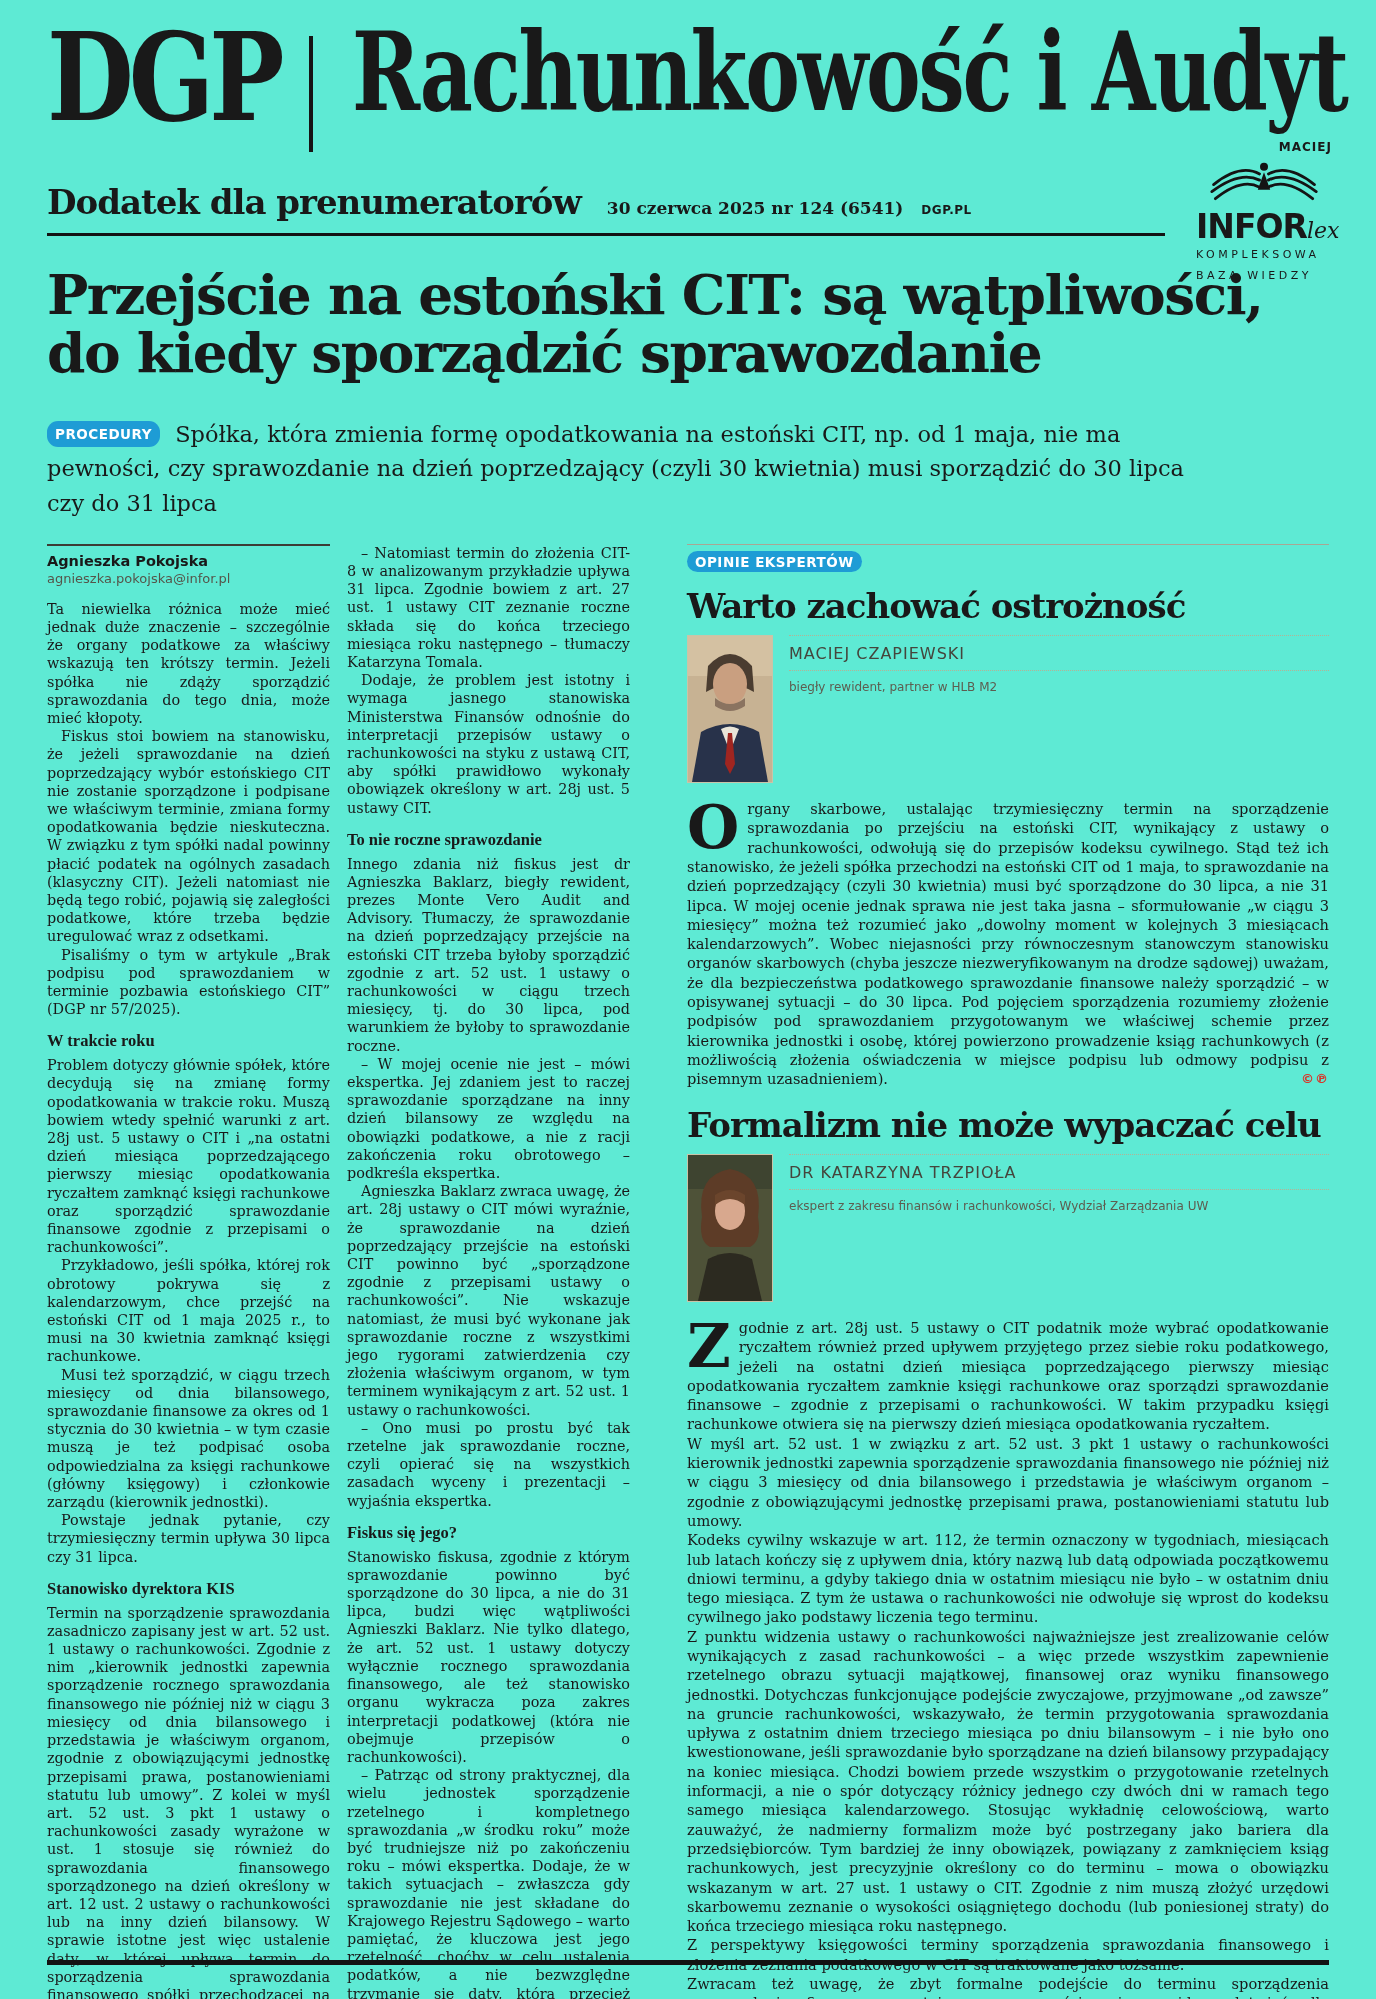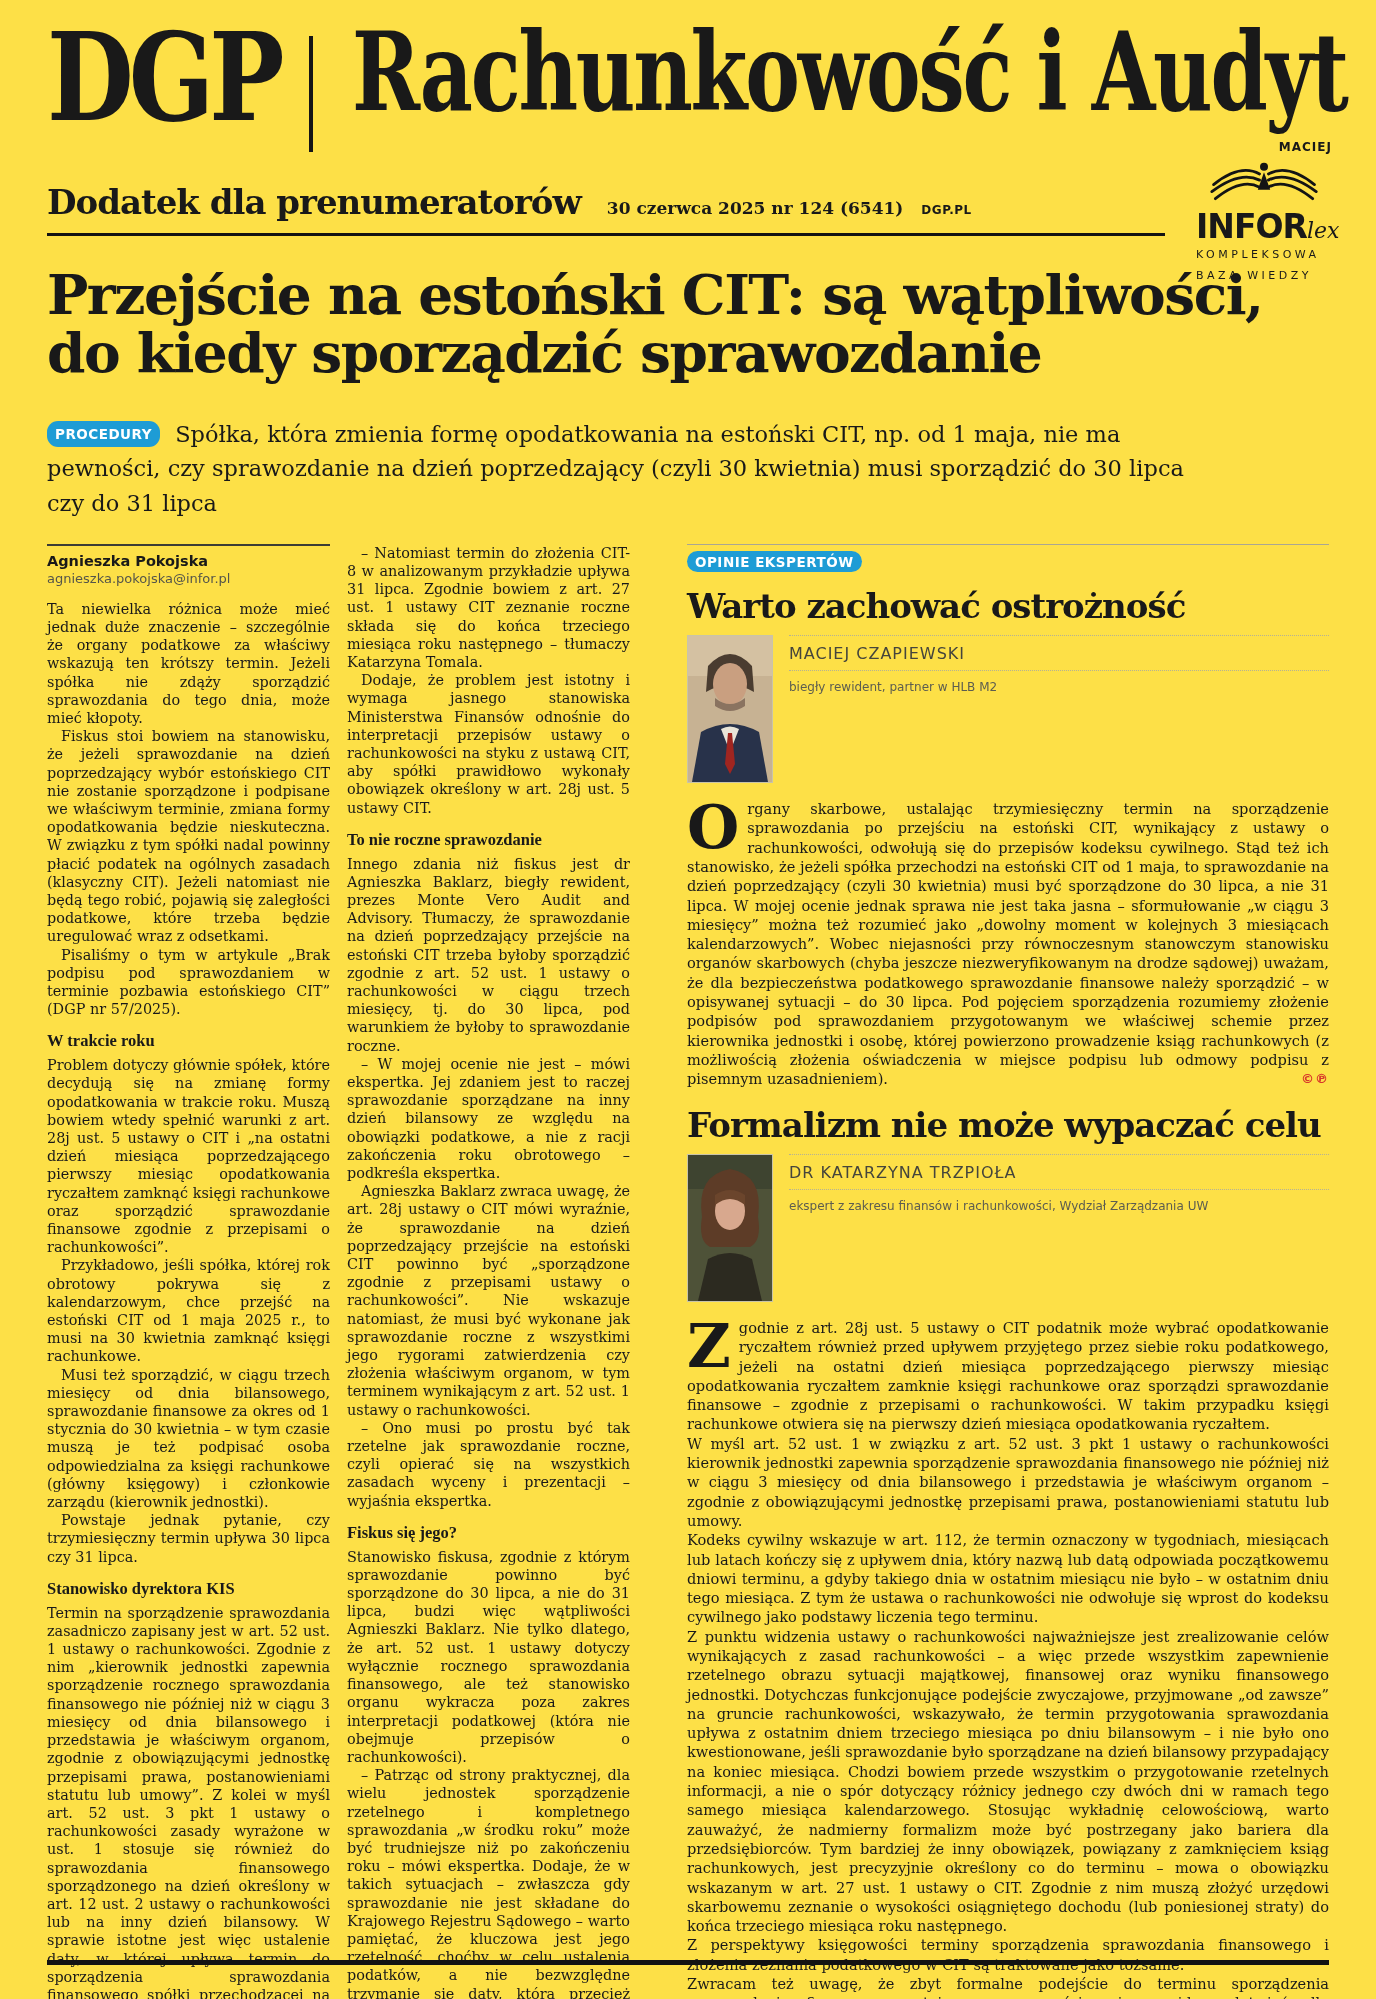--- a/index.html
+++ b/index.html
@@ -6,7 +6,7 @@
   .page{
     position:relative;
     width:1376px;height:1999px;
-    background:#fde047;
+    background:#5eead4;
     color:#191919;
     font-family:"DejaVu Serif",serif;
     overflow:hidden;

